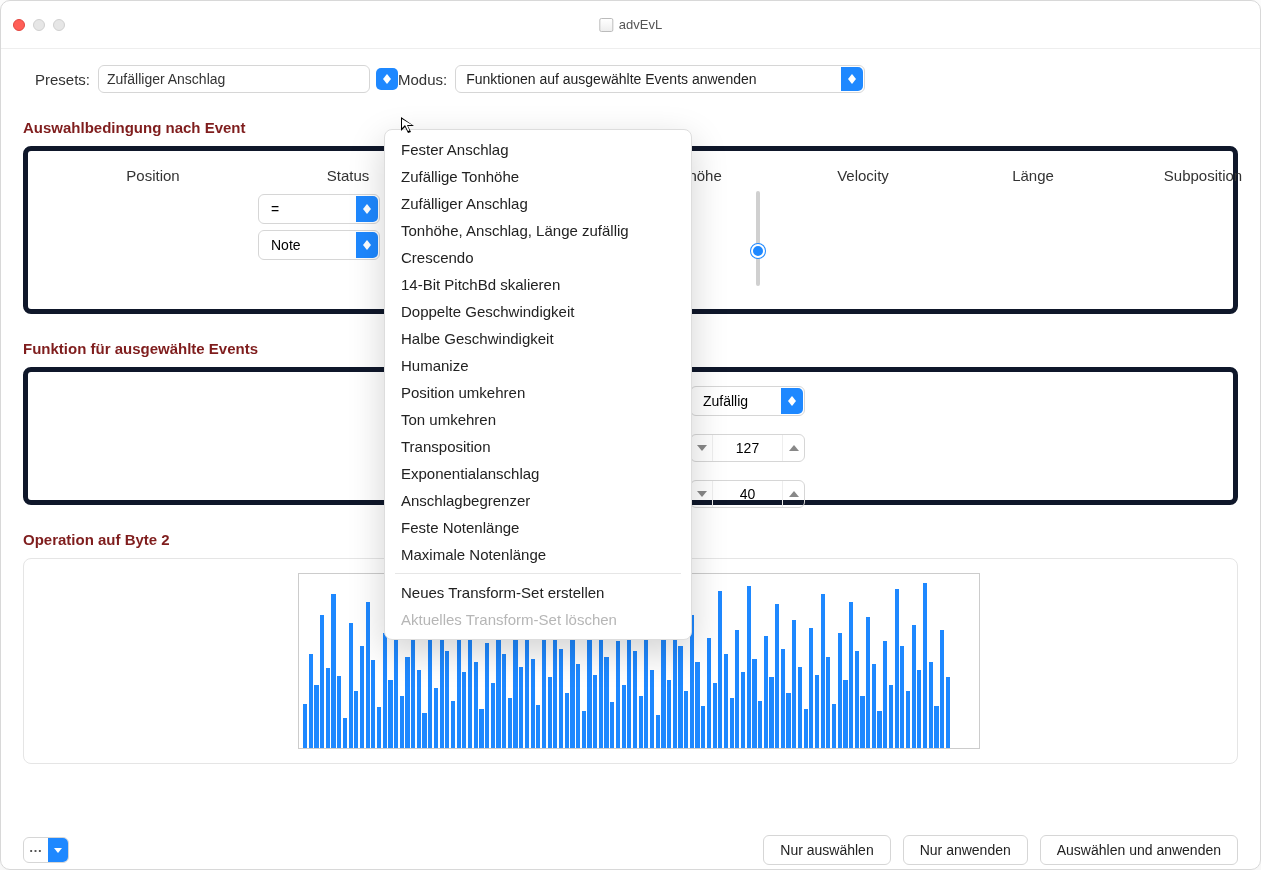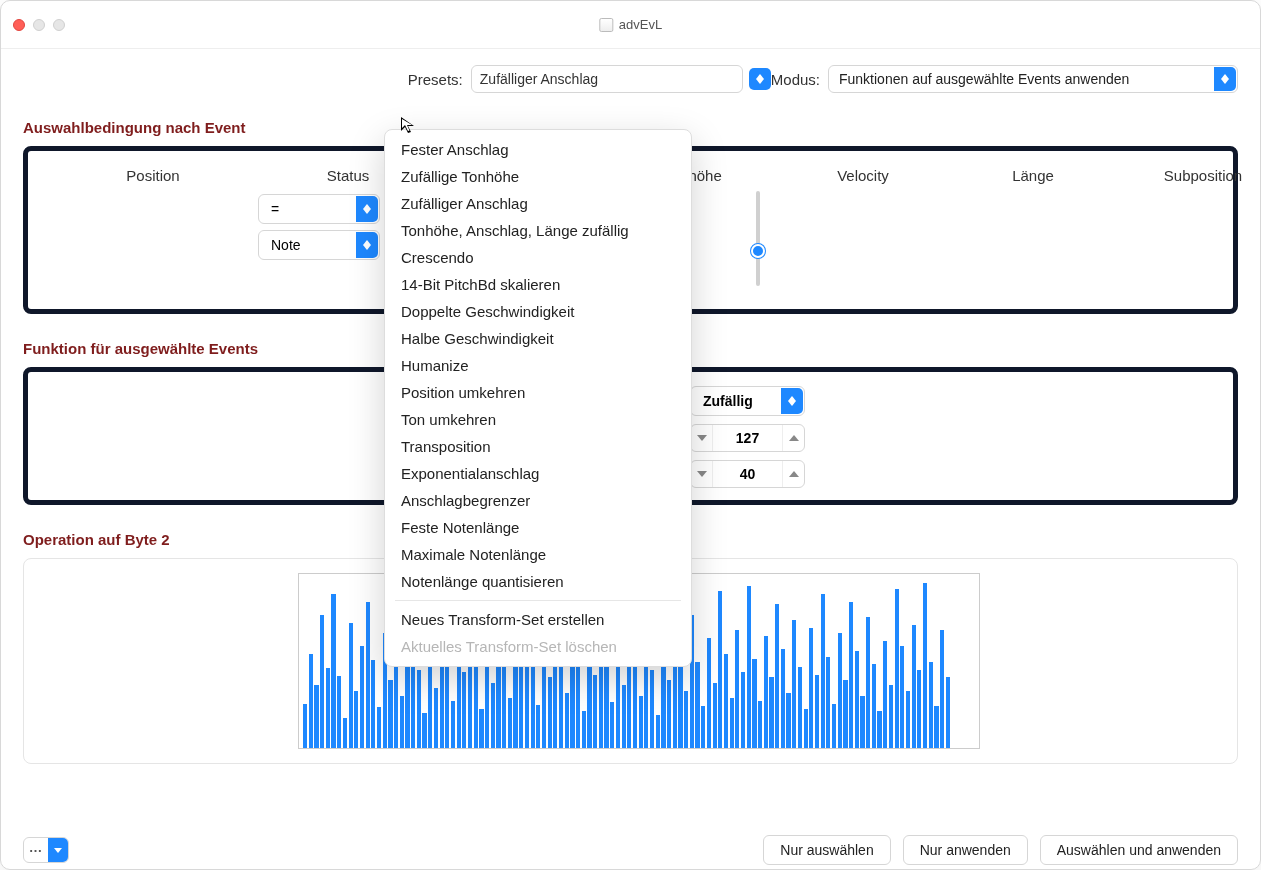--- a/index.html
+++ b/index.html
@@ -15,7 +15,7 @@
   .docicon { width:14px; height:14px; background:linear-gradient(#fff,#eee); border:1px solid #bbb; border-radius:2px; }
   .content { padding:16px 22px 0 22px; position:relative; height:calc(100% - 34px); }
   .row { display:flex; align-items:center; }
-  .toprow { display:flex; align-items:center; justify-content:flex-end; }
+  .toprow { display:flex; align-items:center; justify-content:flex-start;margin-left:12px; }
   .lbl { font-size:15px; color:#333; margin-right:8px; }
   .field { height:28px; border:1px solid #d6d6d6; border-radius:6px; background:#fff; font-size:14px; color:#333; padding:0 8px; display:flex; align-items:center; }
   .preset-field { width:272px; }

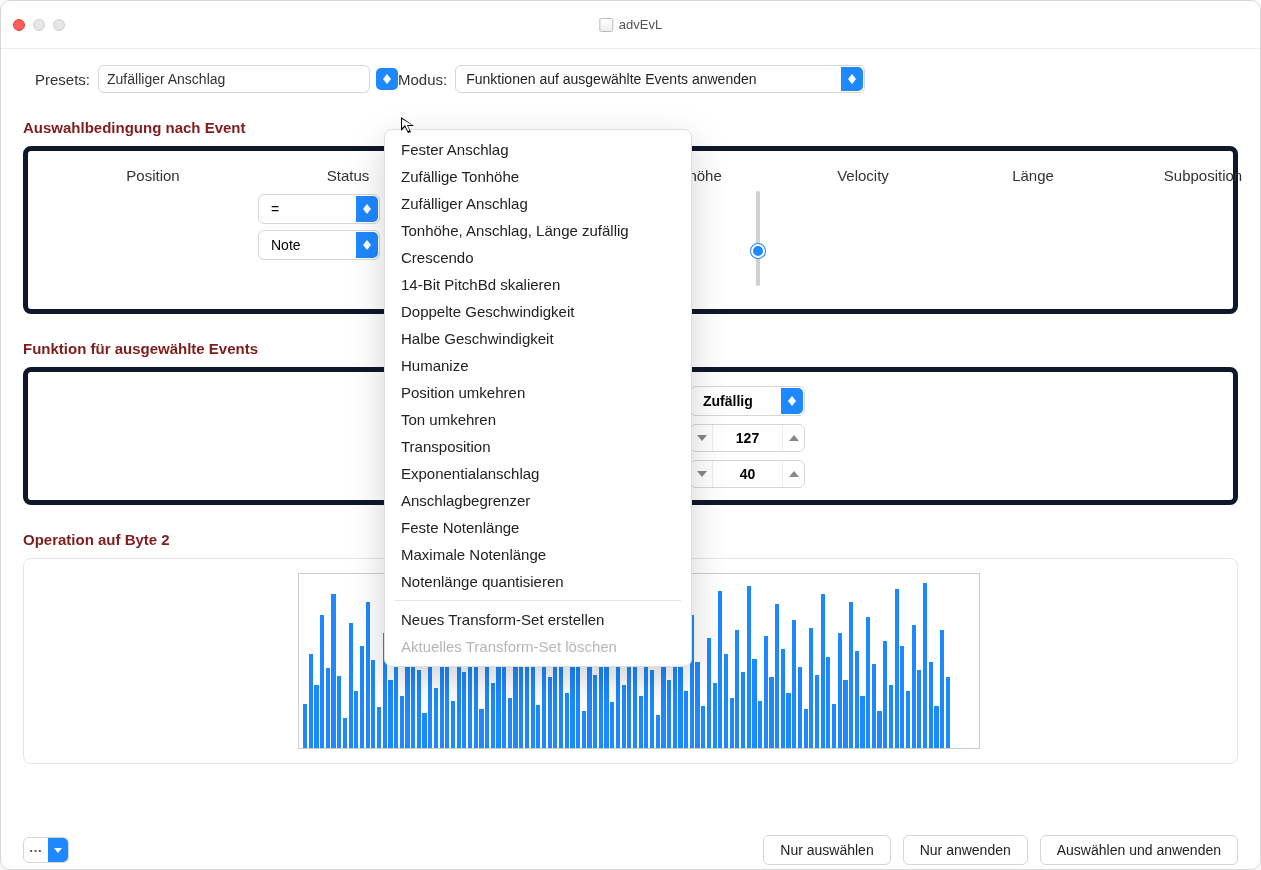--- a/index.html
+++ b/index.html
@@ -158,7 +158,7 @@
 
     <div class="section-title">Funktion für ausgewählte Events</div>
     <div class="panel" style="height:138px">
-      <div style="position:absolute; left:662px; top:14px; display:flex; flex-direction:column; gap:8px;font-weight:bold;">
+      <div style="position:absolute; left:662px; top:14px; display:flex; flex-direction:column; gap:18px;">
         <div class="sel func-popup">
           <span>Zufällig</span>
           <div class="endcap">

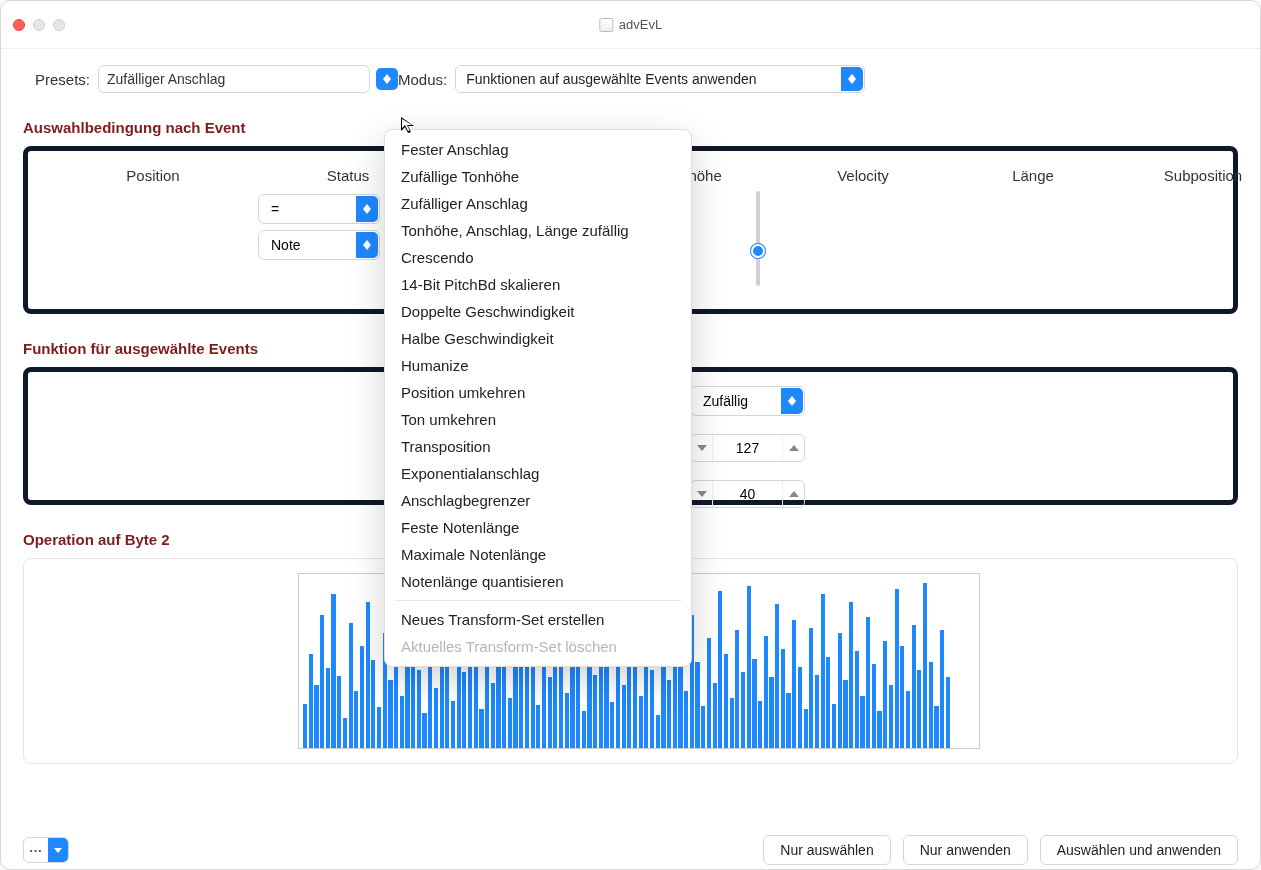--- a/index.html
+++ b/index.html
@@ -360,7 +360,6 @@
         <div class="mi">Anschlagbegrenzer</div>
         <div class="mi">Feste Notenlänge</div>
         <div class="mi">Maximale Notenlänge</div>
-        <div class="mi">Notenlänge quantisieren</div>
         <hr>
         <div class="mi">Neues Transform-Set erstellen</div>
         <div class="mi disabled">Aktuelles Transform-Set löschen</div>

